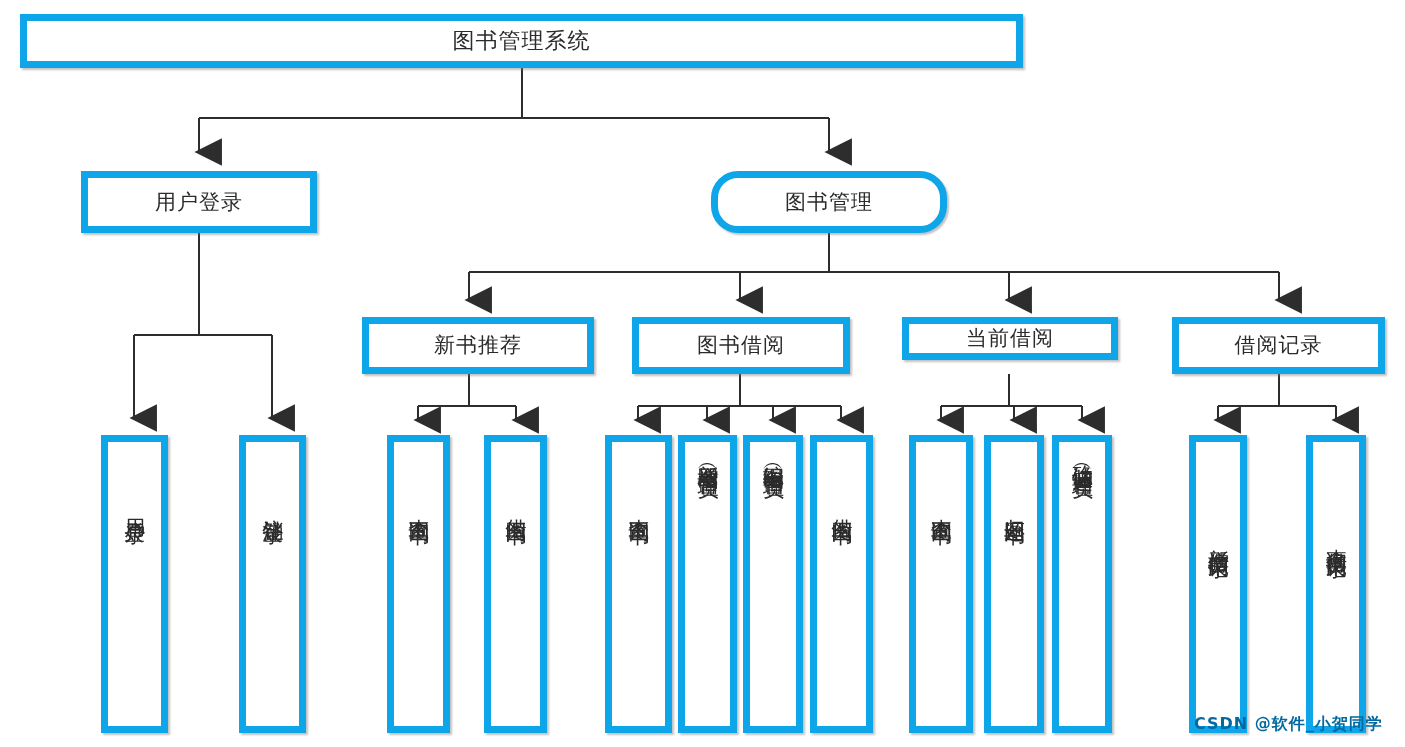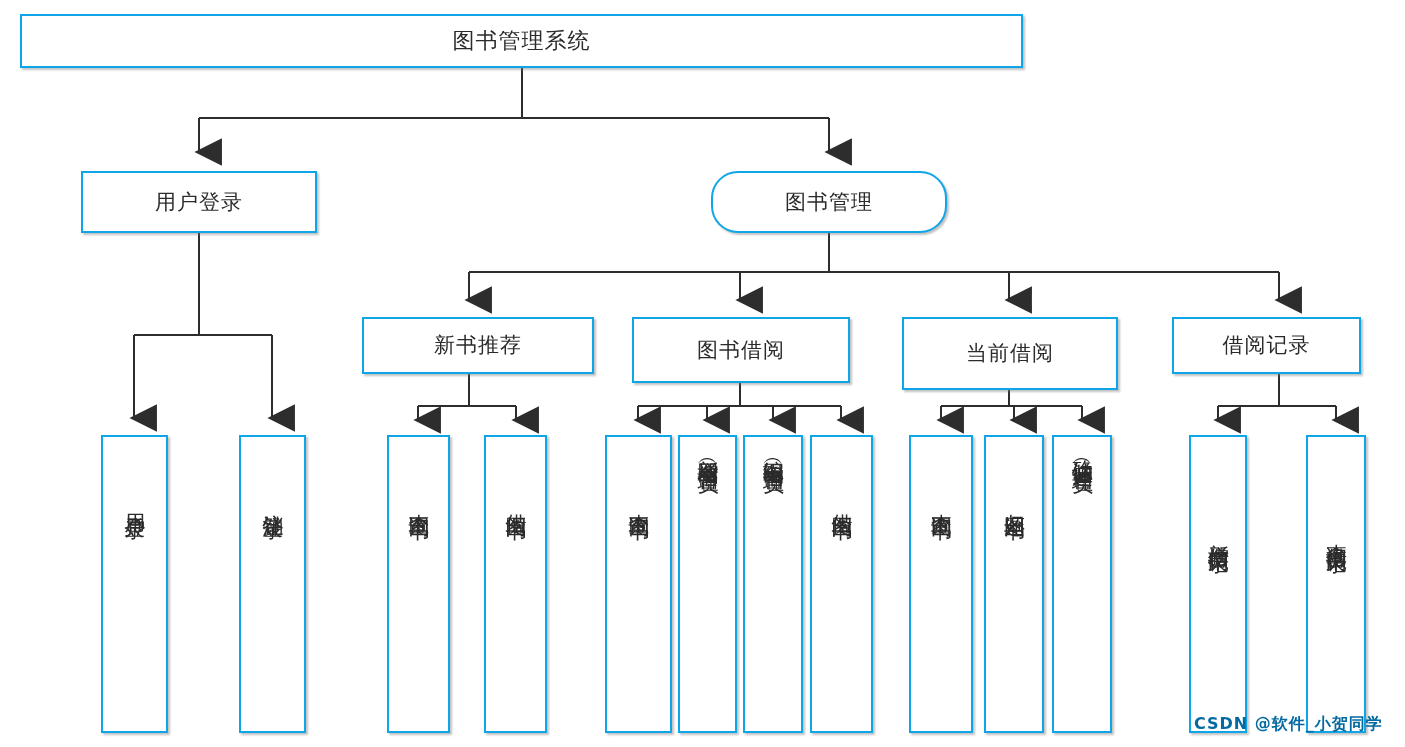--- a/index.html
+++ b/index.html
@@ -30,7 +30,7 @@
     position: absolute;
     box-sizing: border-box;
     background: #ffffff;
-    border: 2px solid #0ea5e9;
+    border: 7px solid #0ea5e9;
     box-shadow: 2px 2px 2px rgba(120,120,120,0.45);
     display: flex;
     align-items: center;

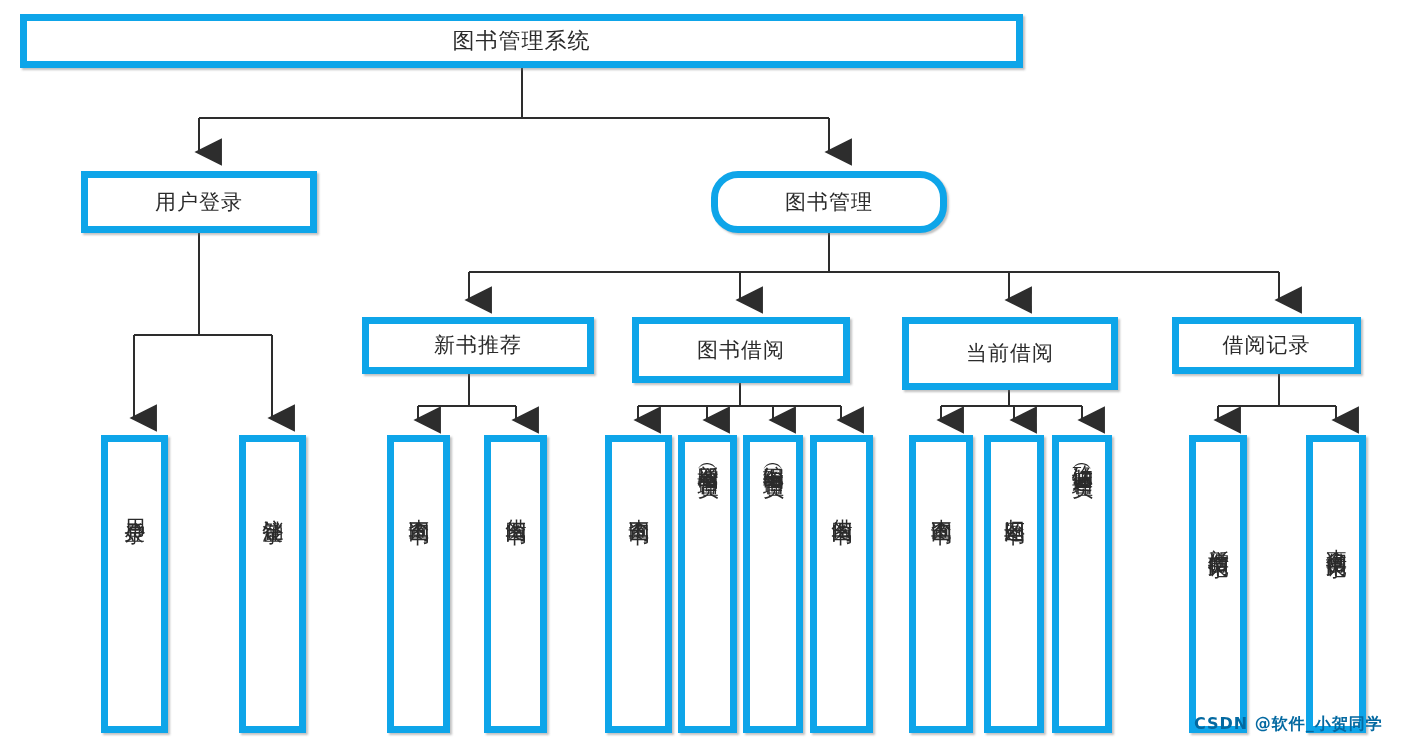--- a/index.html
+++ b/index.html
@@ -140,7 +140,7 @@
   <div class="node" style="left:362px; top:317px; width:232px; height:57px;">
     <span class="label">新书推荐</span>
   </div>
-  <div class="node" style="left:632px; top:317px; width:218px; height:66px;align-items:center;">
+  <div class="node" style="left:632px; top:317px; width:218px; height:57px;align-items:center;">
     <span class="label">图书借阅</span>
   </div>
   <div class="node" style="left:902px; top:317px; width:216px; height:73px;">

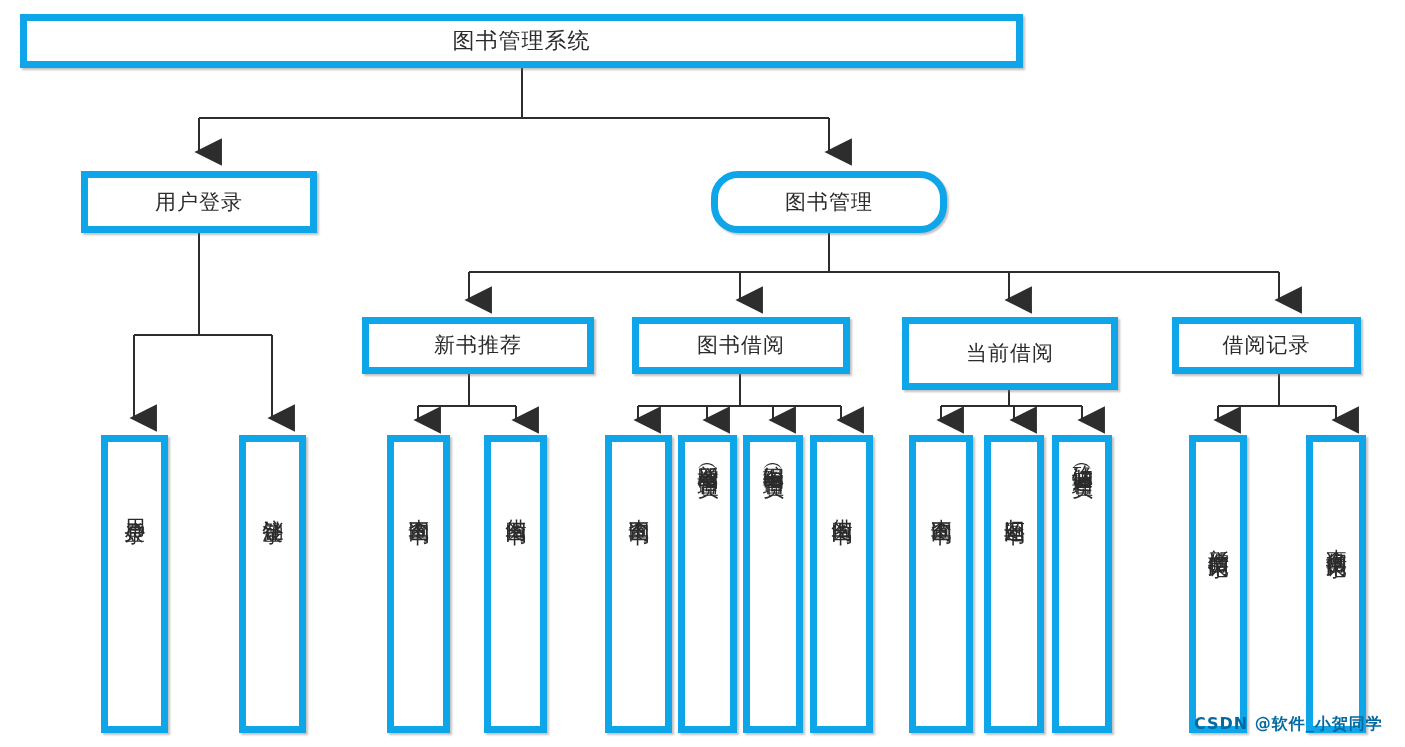--- a/index.html
+++ b/index.html
@@ -143,7 +143,7 @@
   <div class="node" style="left:632px; top:317px; width:218px; height:57px;align-items:center;">
     <span class="label">图书借阅</span>
   </div>
-  <div class="node" style="left:902px; top:317px; width:216px; height:73px;">
+  <div class="node" style="left:902px; top:317px; width:216px; height:43px;">
     <span class="label">当前借阅</span>
   </div>
   <div class="node" style="left:1172px; top:317px; width:189px; height:57px;">

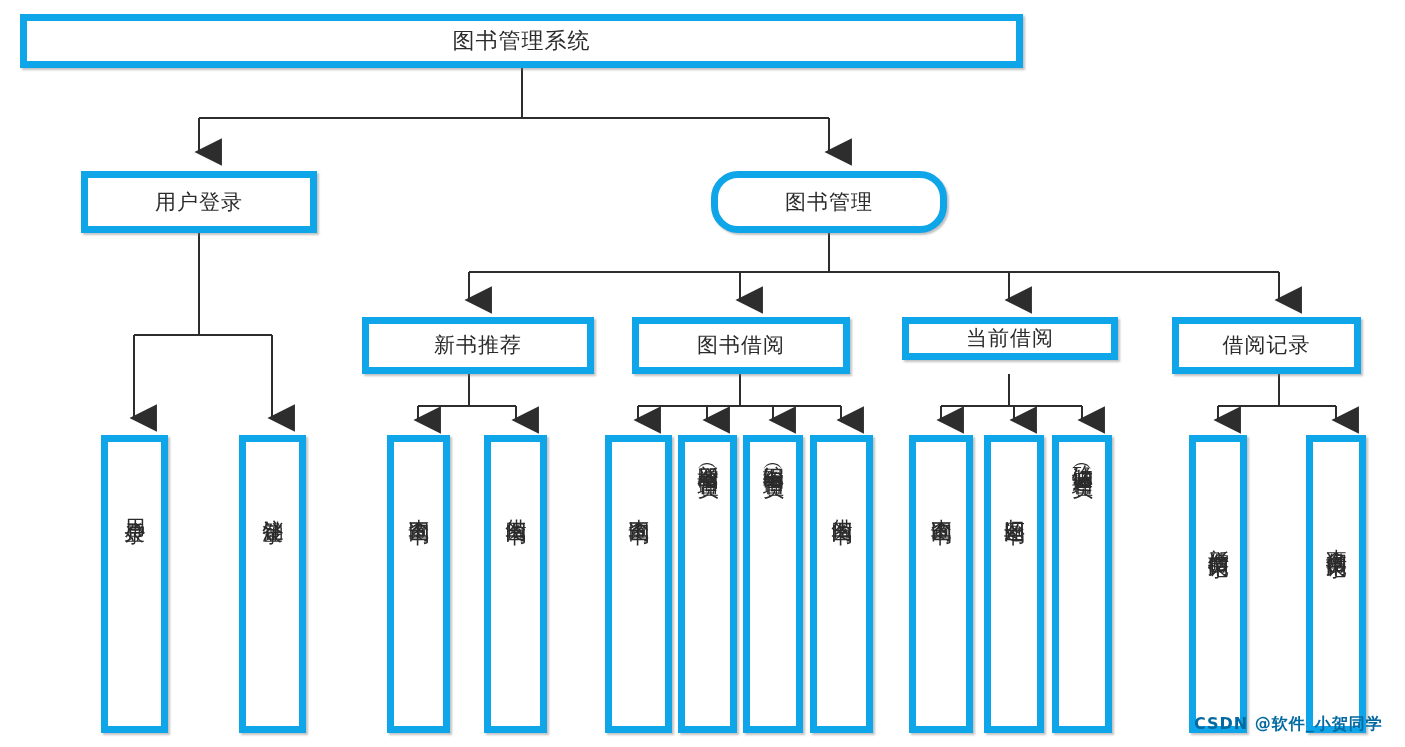--- a/index.html
+++ b/index.html
@@ -146,7 +146,7 @@
   <div class="node" style="left:902px; top:317px; width:216px; height:43px;">
     <span class="label">当前借阅</span>
   </div>
-  <div class="node" style="left:1172px; top:317px; width:189px; height:57px;">
+  <div class="node" style="left:1172px; top:317px; width:213px; height:57px;">
     <span class="label">借阅记录</span>
   </div>
 

